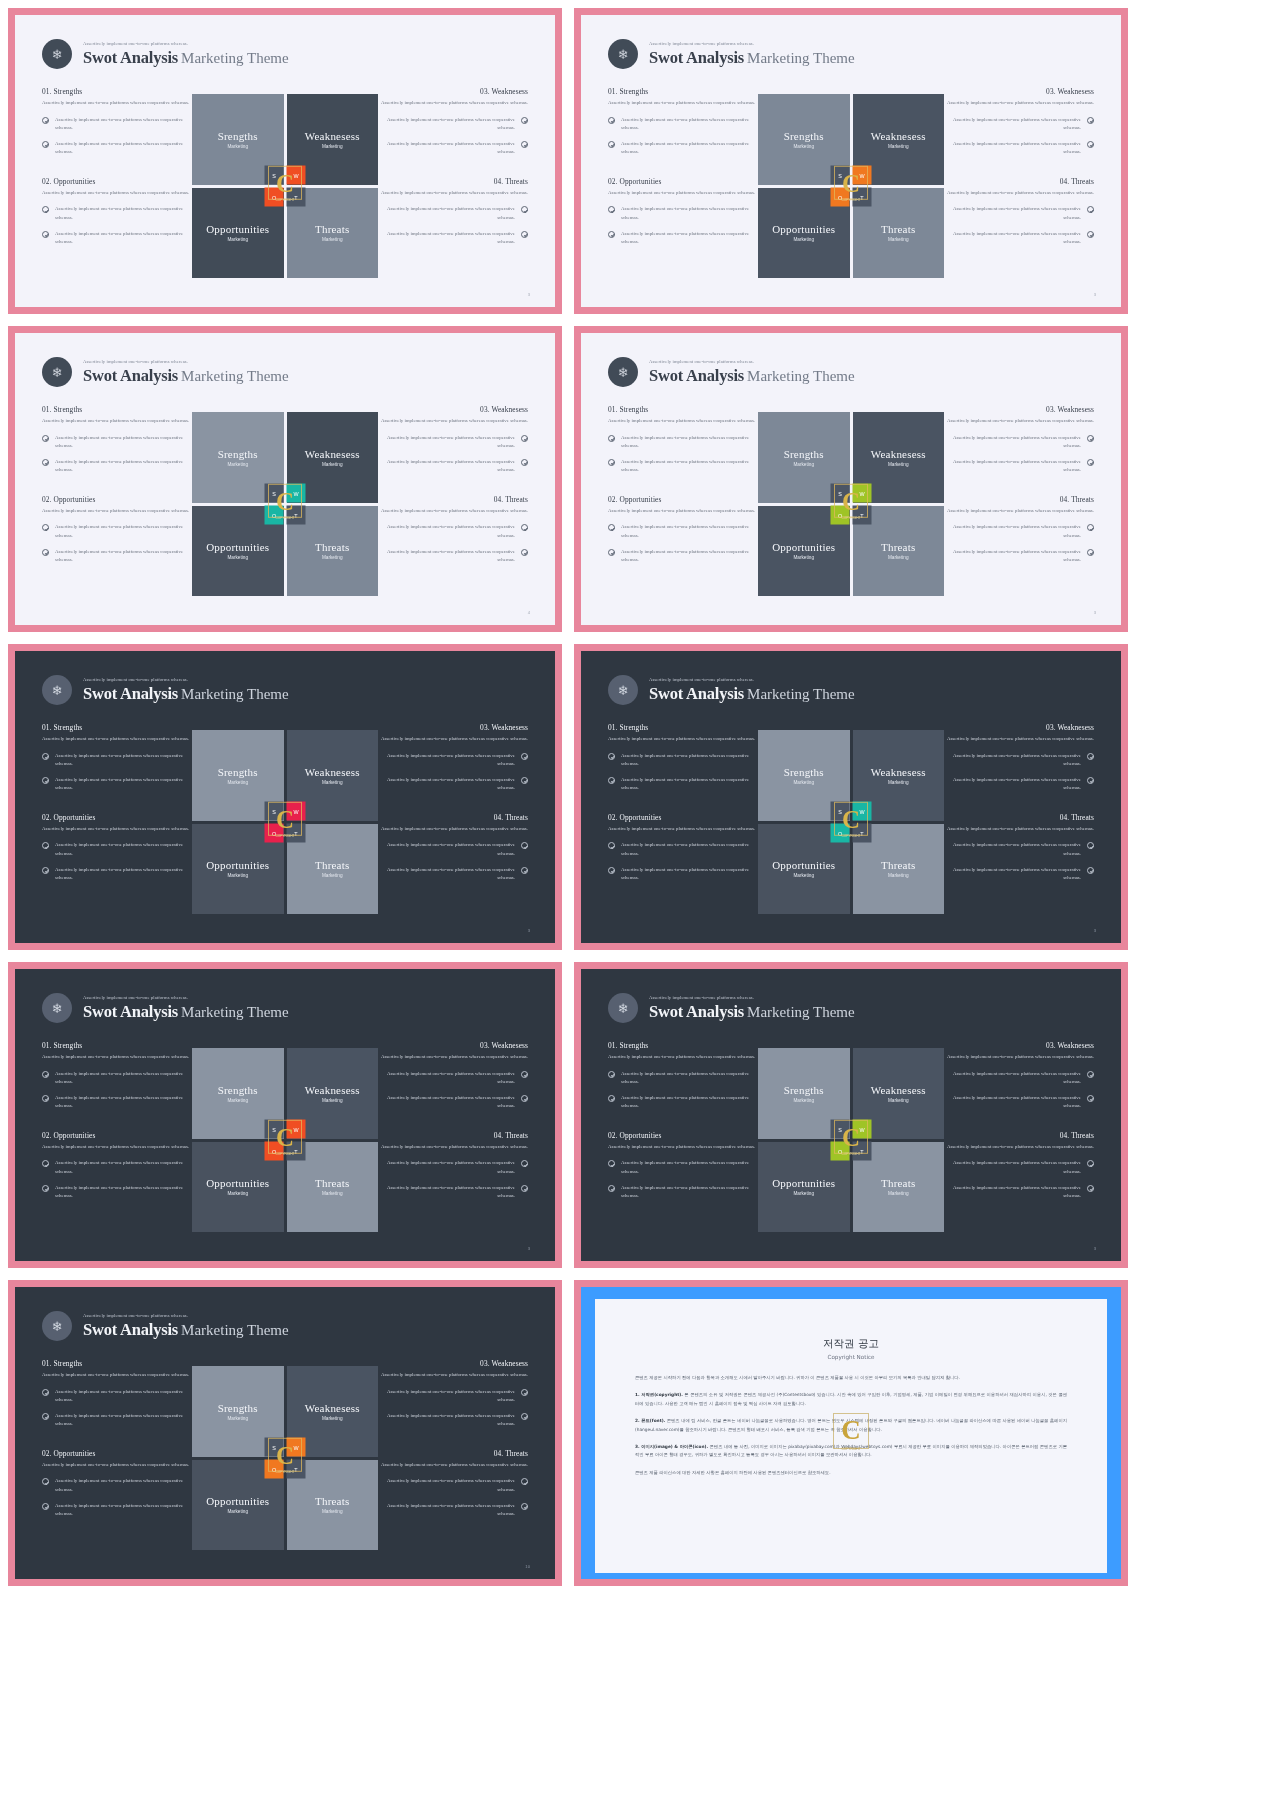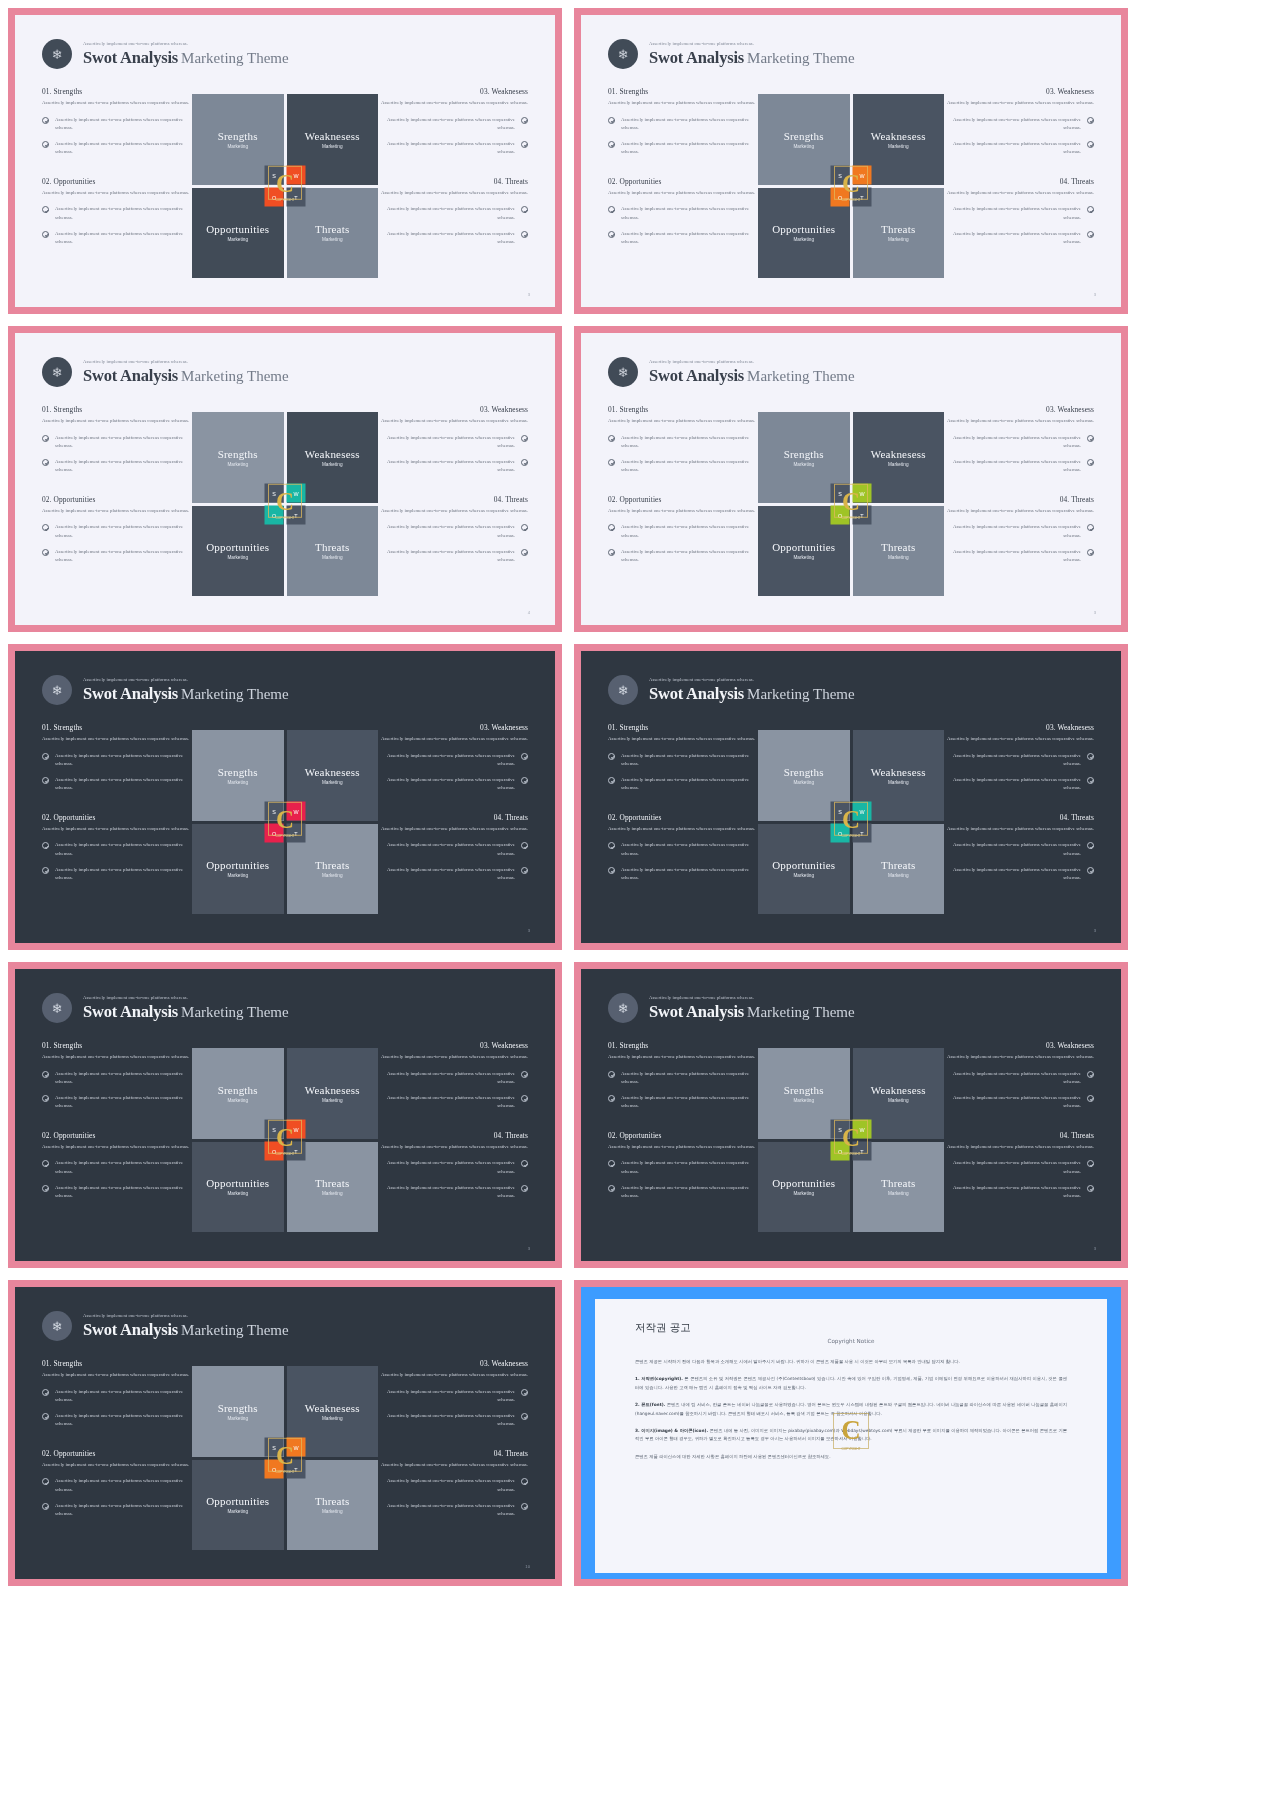--- a/index.html
+++ b/index.html
@@ -148,7 +148,7 @@
     position: absolute; left: 14px; right: 14px; top: 12px; bottom: 6px;
     background: #f4f5fb; padding: 22px 40px 0 40px;
   }
-  .ctitle { text-align: left; font-family: "DejaVu Sans", sans-serif; font-size: 10.5px; color: #2f3741; }
+  .ctitle { text-align: center; font-family: "DejaVu Sans", sans-serif; font-size: 10.5px; color: #2f3741; margin-top: 16px; }
   .csub { text-align: center; font-family: "DejaVu Sans", sans-serif; font-size: 5.6px; color: #6b7280; margin-top: 3px; }
   .cbody { margin-top: 14px; font-family: "DejaVu Sans", sans-serif; font-size: 4.3px; line-height: 1.95; color: #4b5563; }
   .cbody p { margin-bottom: 9px; text-align: justify; }

